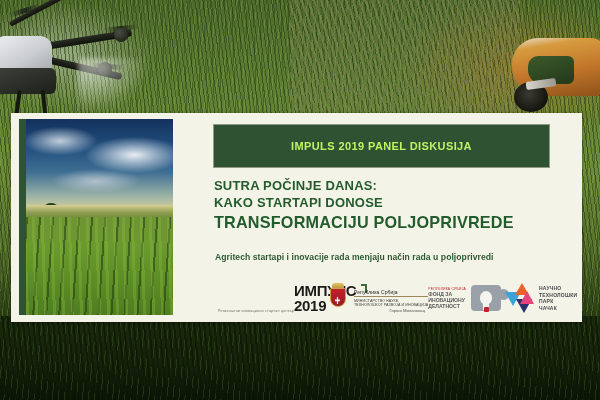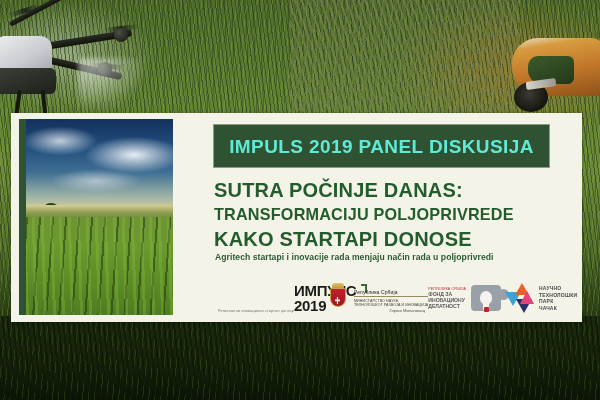--- a/index.html
+++ b/index.html
@@ -187,8 +187,8 @@
     padding-top: 1px;
   }
   .banner-title {
-    color: #5eead4;
-    font-size: 19px;
+    color: #bef264;
+    font-size: 11px;
     font-weight: 700;
     letter-spacing: 0.4px;
     line-height: 1.05;

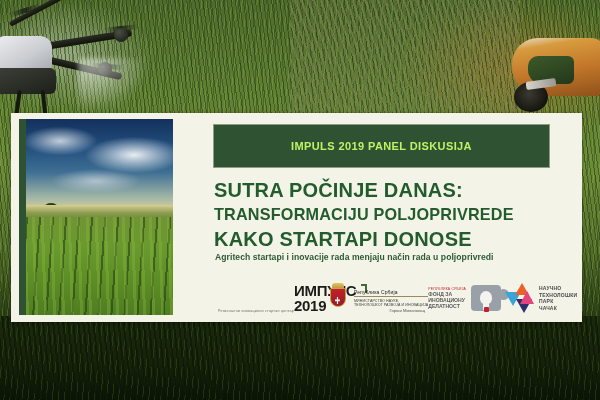--- a/index.html
+++ b/index.html
@@ -211,7 +211,7 @@
   }
   .headline-line {
     color: #235c2c;
-    font-size: 20px;
+    font-size: 13px;
     font-weight: 700;
     letter-spacing: 0.2px;
     line-height: 1.34;

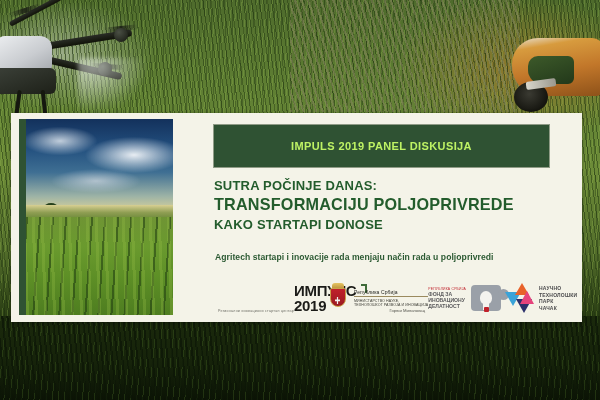--- a/index.html
+++ b/index.html
@@ -378,8 +378,8 @@
 
       <div class="headline">
         <div class="headline-line">SUTRA POČINJE DANAS:</div>
+        <div class="headline-line">KAKO STARTAPI DONOSE</div>
         <div class="headline-line l3">TRANSFORMACIJU POLJOPRIVREDE</div>
-        <div class="headline-line">KAKO STARTAPI DONOSE</div>
       </div>
 
       <div class="tagline">Agritech startapi i inovacije rada menjaju način rada u poljoprivredi</div>

